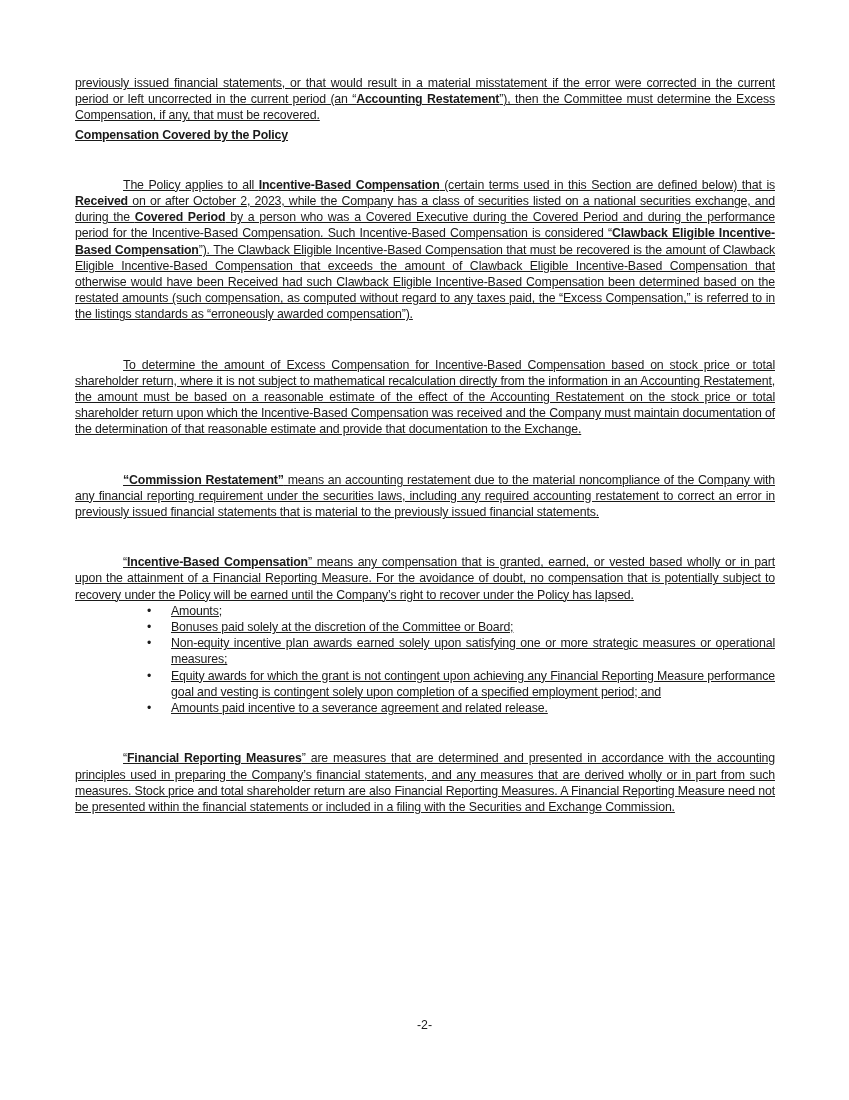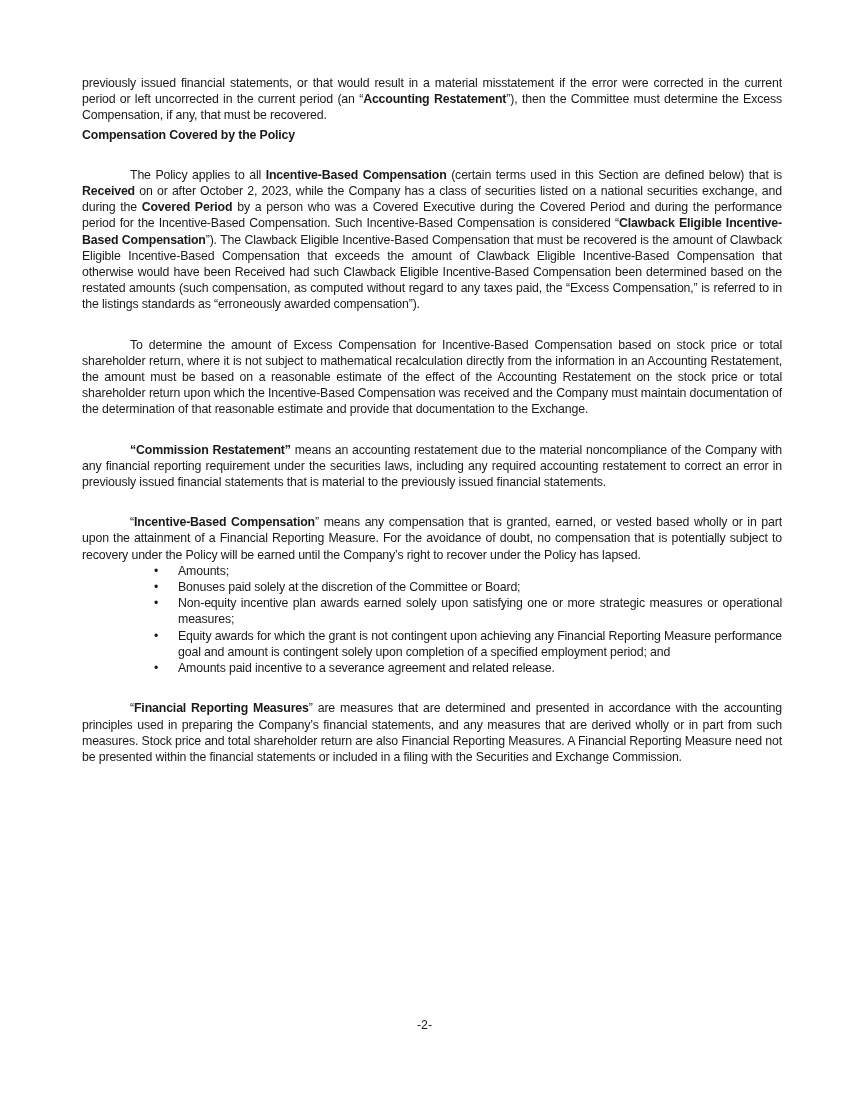--- a/index.html
+++ b/index.html
@@ -17,12 +17,13 @@
     }
     .page {
       position: absolute;
-      left: 82px;
+      left: 75px;
       top: 75px;
       width: 700px;
       font-size: 12.35px;
       line-height: 16.2px;
       letter-spacing: -0.15px;
+      text-decoration: underline;
     }
     p {
       margin: 0;

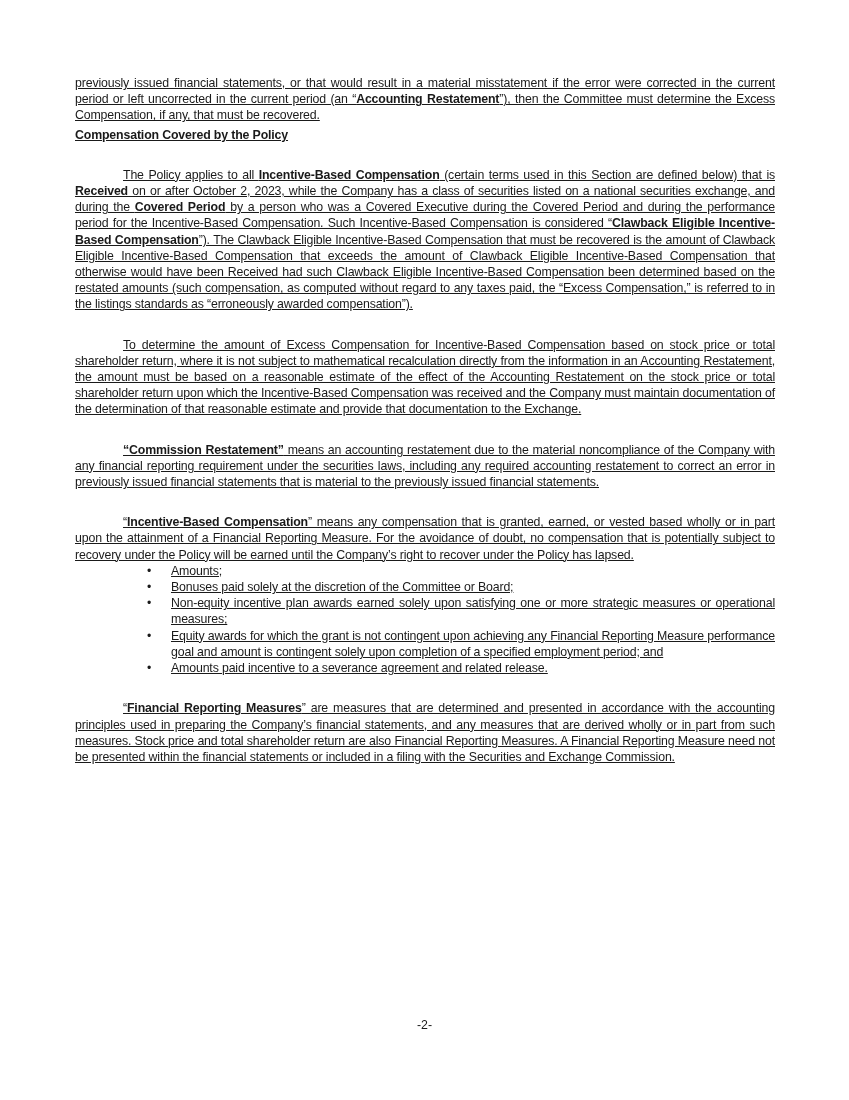--- a/index.html
+++ b/index.html
@@ -30,7 +30,7 @@
       text-align: justify;
     }
     .indent { text-indent: 48px; }
-    .gap { margin-top: 24px; }
+    .gap { margin-top: 34px; }
     b { font-weight: bold; }
     .heading {
       font-weight: bold;

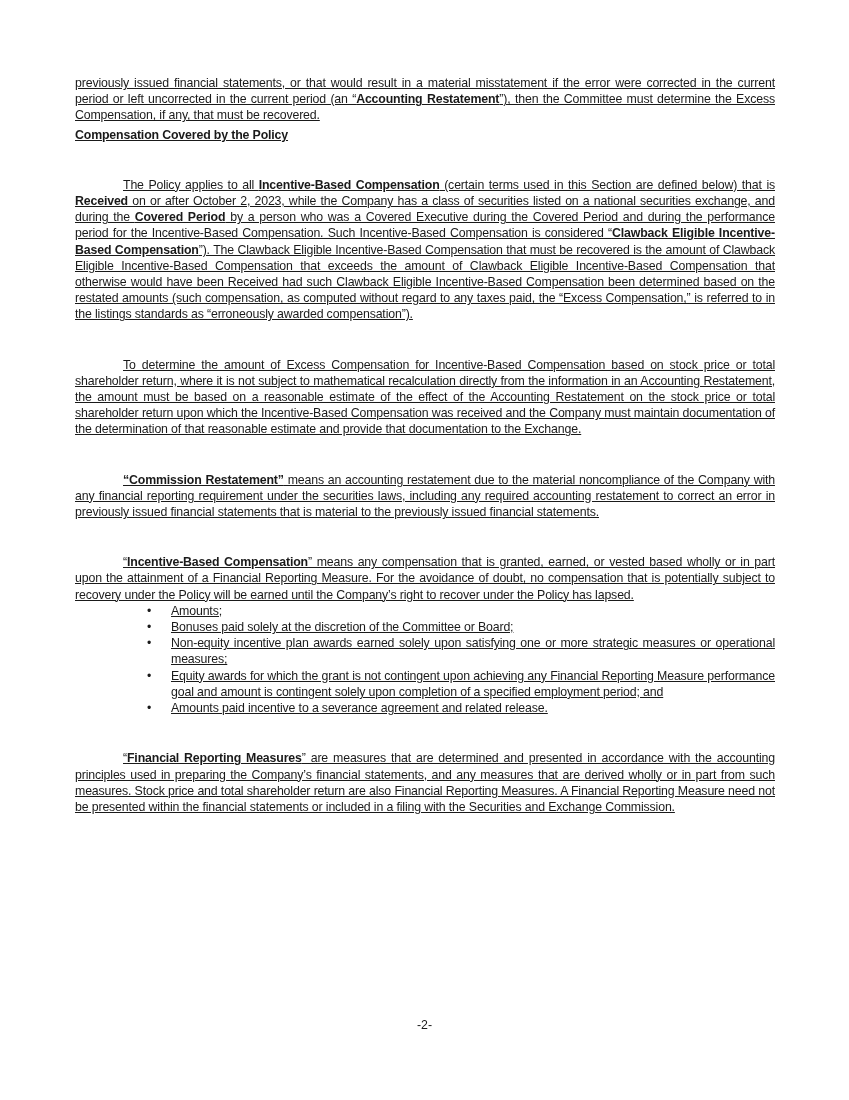--- a/index.html
+++ b/index.html
@@ -82,7 +82,7 @@
     <li><span class="bullet">•</span><span>Amounts;</span></li>
     <li><span class="bullet">•</span><span>Bonuses paid solely at the discretion of the Committee or Board;</span></li>
     <li><span class="bullet">•</span><span>Non-equity incentive plan awards earned solely upon satisfying one or more strategic measures or operational measures;</span></li>
-    <li><span class="bullet">•</span><span>Equity awards for which the grant is not contingent upon achieving any Financial Reporting Measure performance goal and amount is contingent solely upon completion of a specified employment period; and</span></li>
+    <li><span class="bullet">•</span><span>Equity awards for which the grant is not contingent upon achieving any Financial Reporting Measure performance goal and vesting is contingent solely upon completion of a specified employment period; and</span></li>
     <li><span class="bullet">•</span><span>Amounts paid incentive to a severance agreement and related release.</span></li>
   </ul>
 

